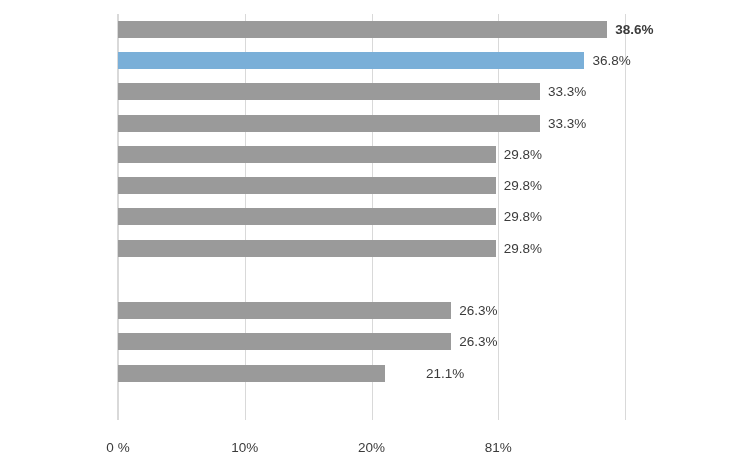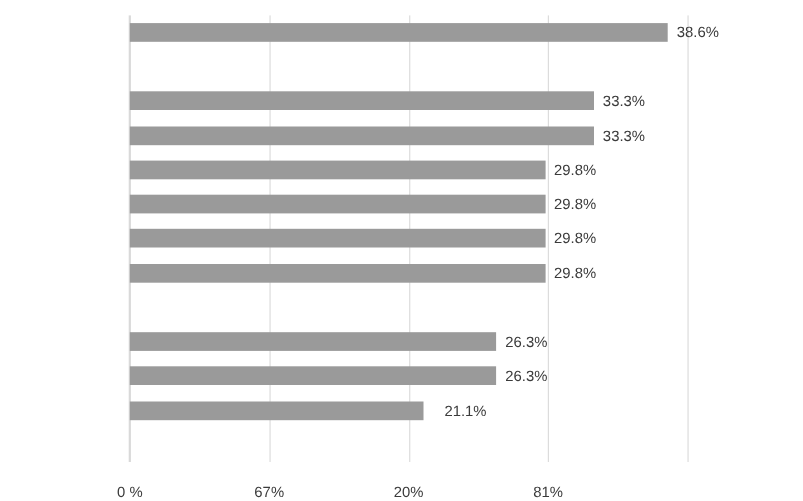--- a/index.html
+++ b/index.html
@@ -101,7 +101,7 @@
       <div class="gridline" style="left: 253.5px;"></div>
       <div class="gridline" style="left: 380.25px;"></div>
       <div class="gridline" style="left: 507px;"></div>
-      <div class="row" style="top: 0px; height: 31.2308px;">
+      <div class="row" style="top: 0px; height: 31.2308px; font-weight: bold;">
         <div class="bar" style="width: 489.255px; background: rgb(154, 154, 154);"></div>
         <div class="bar-value" style="left: 489.255px;">38.6%</div>
       </div>

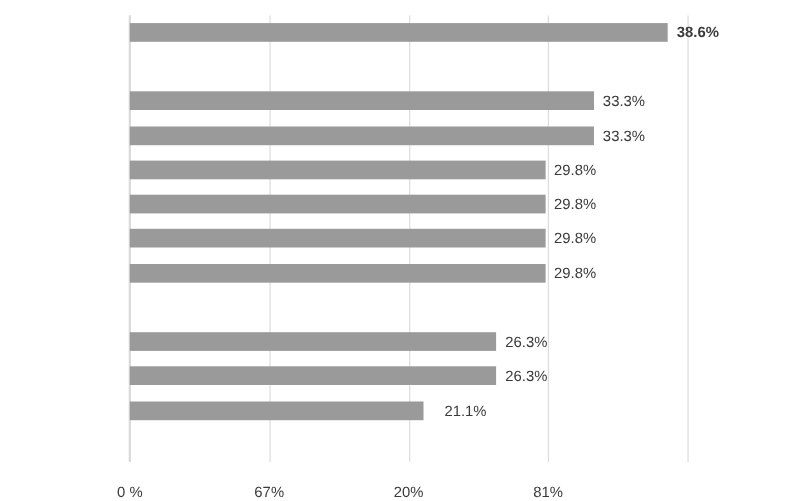--- a/index.html
+++ b/index.html
@@ -105,6 +105,10 @@
         <div class="bar" style="width: 489.255px; background: rgb(154, 154, 154);"></div>
         <div class="bar-value" style="left: 489.255px;">38.6%</div>
       </div>
+      <div class="row" style="top: 31.2308px; height: 31.2308px;">
+        <div class="bar highlight" style="width: 466.44px; background: rgb(122, 175, 216);"></div>
+        <div class="bar-value" style="left: 466.44px;">36.8%</div>
+      </div>
       <div class="row" style="top: 62.4615px; height: 31.2308px;">
         <div class="bar" style="width: 422.077px; background: rgb(154, 154, 154);"></div>
         <div class="bar-value" style="left: 422.077px;">33.3%</div>

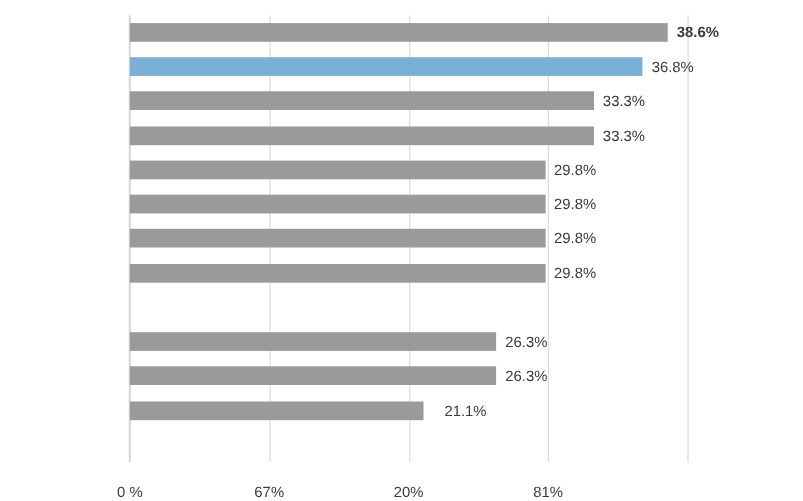--- a/index.html
+++ b/index.html
@@ -143,7 +143,7 @@
       </div>
       <div class="row" style="top: 343.538px; height: 31.2308px;">
         <div class="bar" style="width: 267.442px; background: rgb(154, 154, 154);"></div>
-        <div class="bar-value" style="left: 253px; padding-left: 33px;">21.1%</div>
+        <div class="bar-value" style="left: 275px; padding-left: 33px;">21.1%</div>
       </div>
       <div class="tick-label" style="left: 0px;">0 %</div>
       <div class="tick-label" style="left: 126.75px;">67%</div>

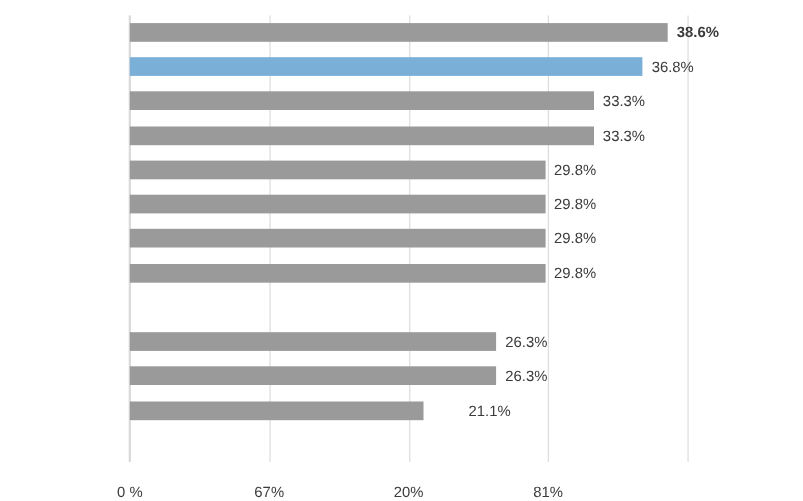--- a/index.html
+++ b/index.html
@@ -146,7 +146,7 @@
         <div class="bar-value" style="left: 275px; padding-left: 33px;">21.1%</div>
       </div>
       <div class="tick-label" style="left: 0px;">0 %</div>
-      <div class="tick-label" style="left: 126.75px;">67%</div>
+      <div class="tick-label" style="left: 126.75px;">10%</div>
       <div class="tick-label" style="left: 253.5px;">20%</div>
       <div class="tick-label" style="left: 380.25px;">81%</div>
       <div class="tick-label" style="left: 507px; margin-top: 17px;">40%</div>

